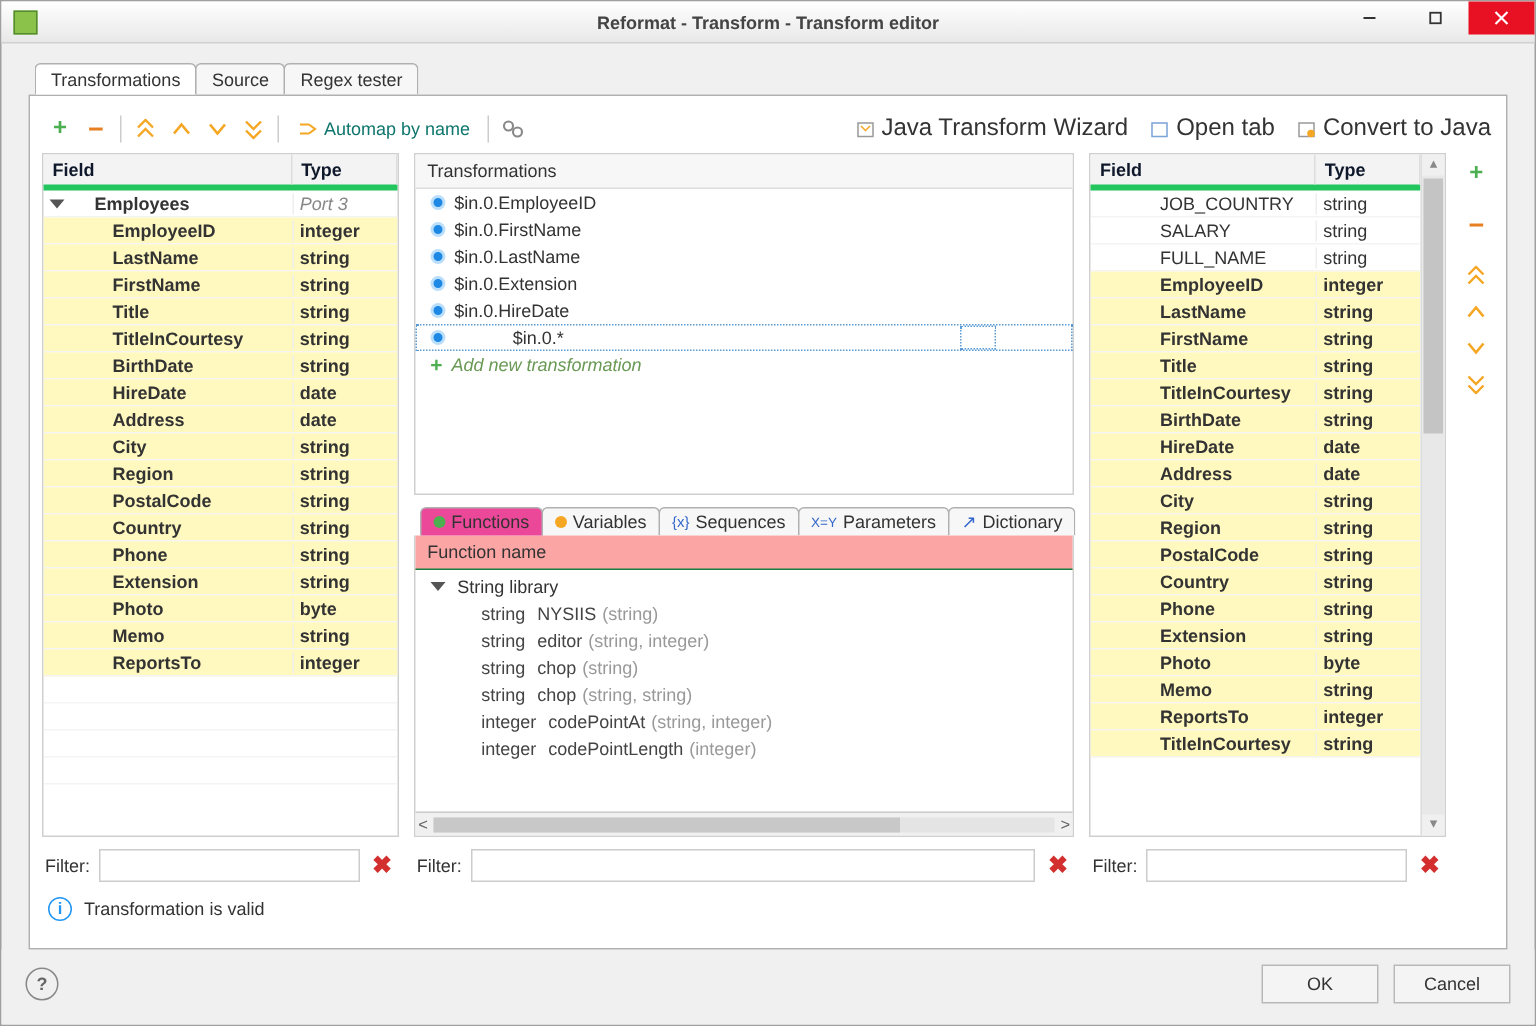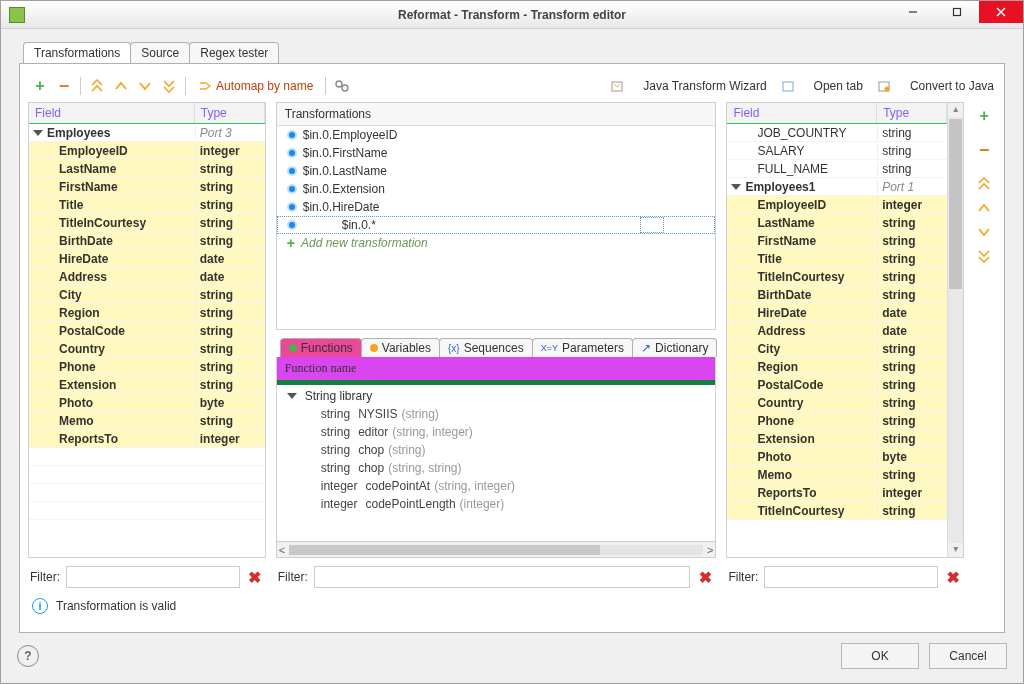--- a/index.html
+++ b/index.html
@@ -74,7 +74,7 @@
     .arrow-btn { color:#f5a623; font-size:14px; }
     .automap {
       display:flex; align-items:center; gap:4px;
-      padding: 2px 6px; cursor:pointer; font-size:12px; color:#c2410c;
+      padding: 2px 6px; cursor:pointer; font-size:12px; color:#0f766e;
     }
     .toolbar-right { margin-left:auto; display:flex; gap:14px; align-items:center;}
     .link-btn { display:flex; align-items:center; gap:19px; font-size:12px; color:#333; cursor:pointer;}

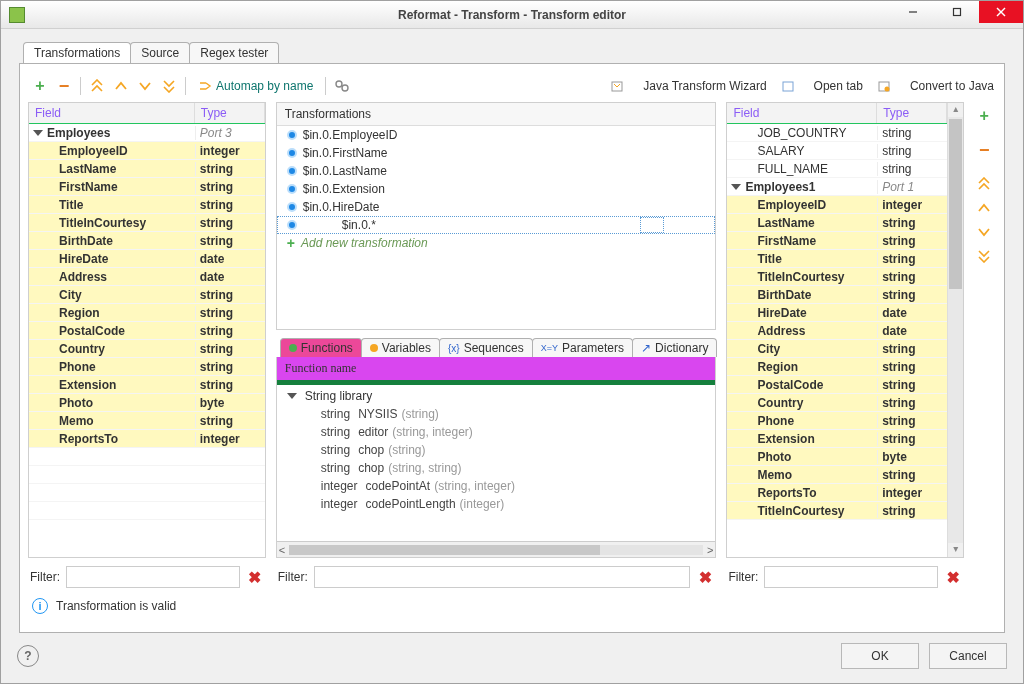--- a/index.html
+++ b/index.html
@@ -77,7 +77,7 @@
       padding: 2px 6px; cursor:pointer; font-size:12px; color:#0f766e;
     }
     .toolbar-right { margin-left:auto; display:flex; gap:14px; align-items:center;}
-    .link-btn { display:flex; align-items:center; gap:19px; font-size:12px; color:#333; cursor:pointer;}
+    .link-btn { display:flex; align-items:center; gap:4px; font-size:16px; color:#333; cursor:pointer;}
     .link-btn .licon { width:14px; height:14px; display:inline-block;}
 
     .cols {

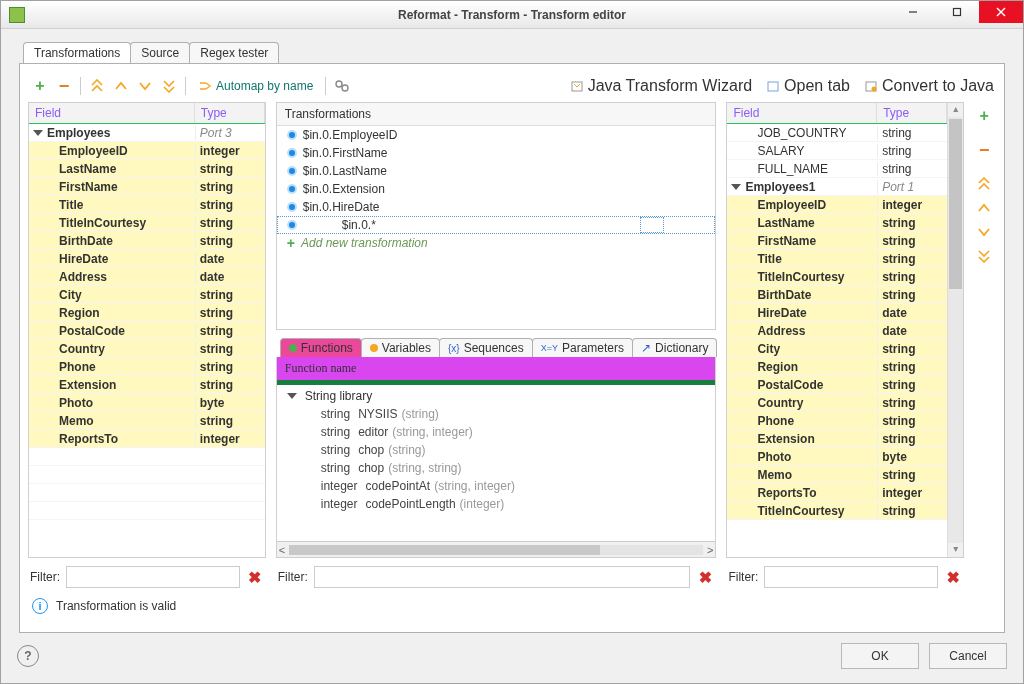--- a/index.html
+++ b/index.html
@@ -92,8 +92,8 @@
       display:flex; flex-direction:column; min-height:0;
     }
     .grid-head {
-      display:flex; background:#f3f3f3; border-bottom:1px solid #22c55e;
-      font-size:12px; color:#8b5cf6;
+      display:flex; background:#f3f3f3; border-bottom:4px solid #22c55e;
+      font-size:12px; color:#0f172a;font-weight:bold;
     }
     .gh-cell { padding:3px 6px; border-right:1px solid #ddd;}
     .wField { flex:1; min-width:0;}

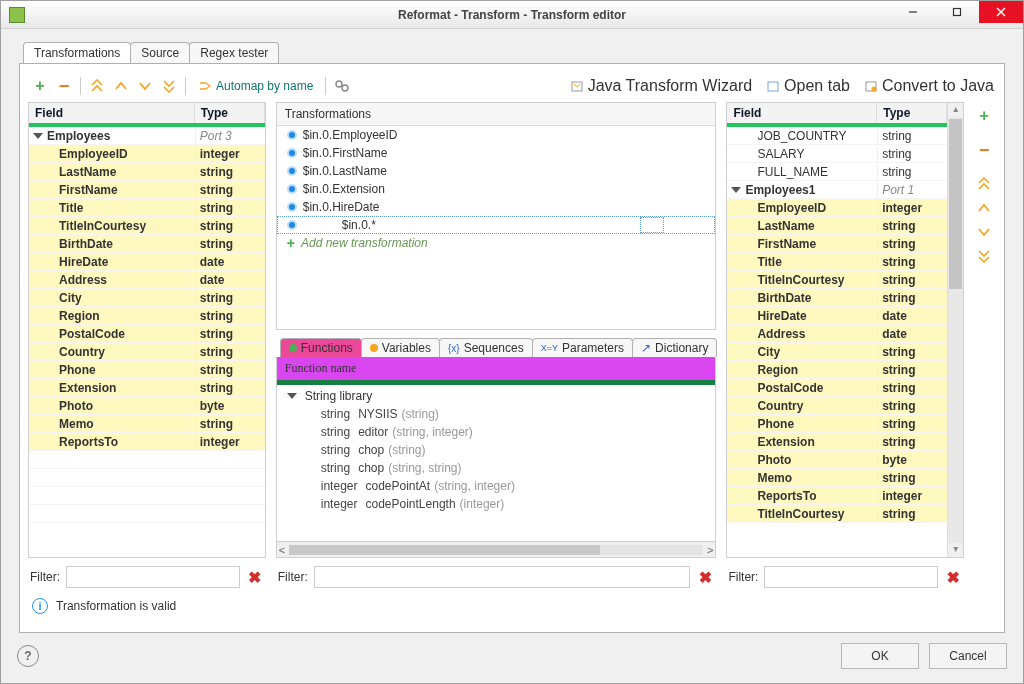--- a/index.html
+++ b/index.html
@@ -101,7 +101,7 @@
 
     .grid-body { overflow-y:auto; flex:1;}
     .tree-row { display:flex; height:18px; align-items:center; border-bottom:1px solid #f4f4f4;}
-    .tc-field { flex:1; padding-left:4px; display:flex; align-items:center; gap:4px; white-space:nowrap; overflow:hidden;}
+    .tc-field { flex:1; padding-left:4px; display:flex; align-items:center; gap:20px; white-space:nowrap; overflow:hidden;}
     .tc-type { width:70px; padding-left:4px; border-left:1px solid #eee;}
     .yellow { background:#fff9bf;}
     .yellow .tc-type { font-weight:bold;}

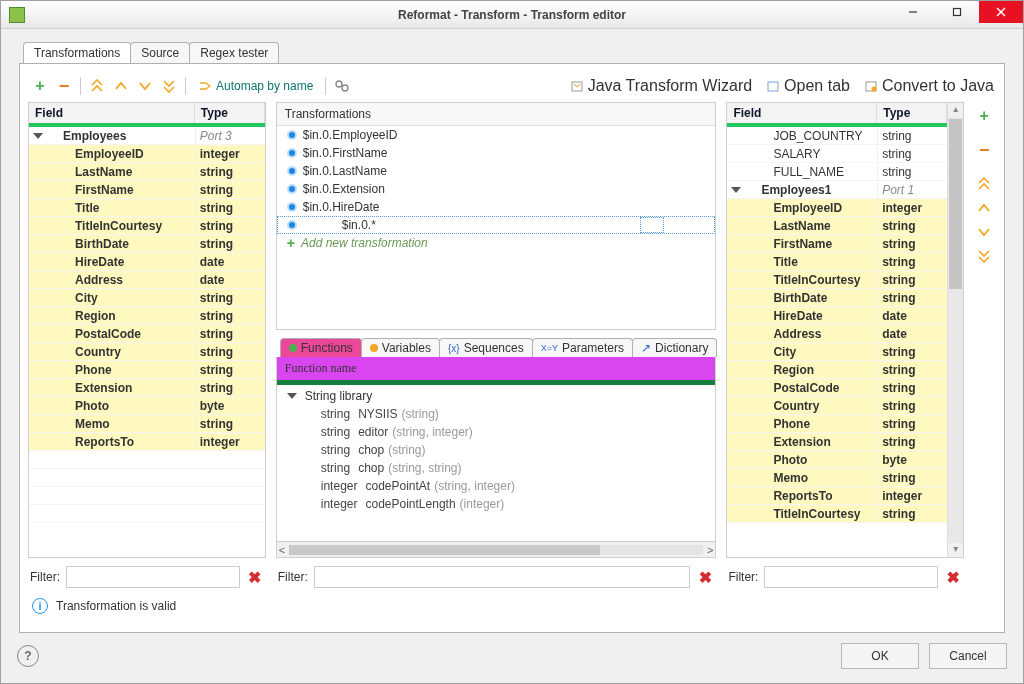--- a/index.html
+++ b/index.html
@@ -586,13 +586,6 @@
                   <div class="tree-row">
                     <div class="tc-field"><span class="indent1"></span>FULL_NAME</div>
                     <div class="tc-type">string</div>
-                  </div>
-                  <div class="tree-row">
-                    <div class="tc-field">
-                      <span class="tri open"></span>
-                      <b>Employees1</b>
-                    </div>
-                    <div class="tc-type portlbl">Port 1</div>
                   </div>
                   <div class="tree-row yellow">
                     <div class="tc-field">

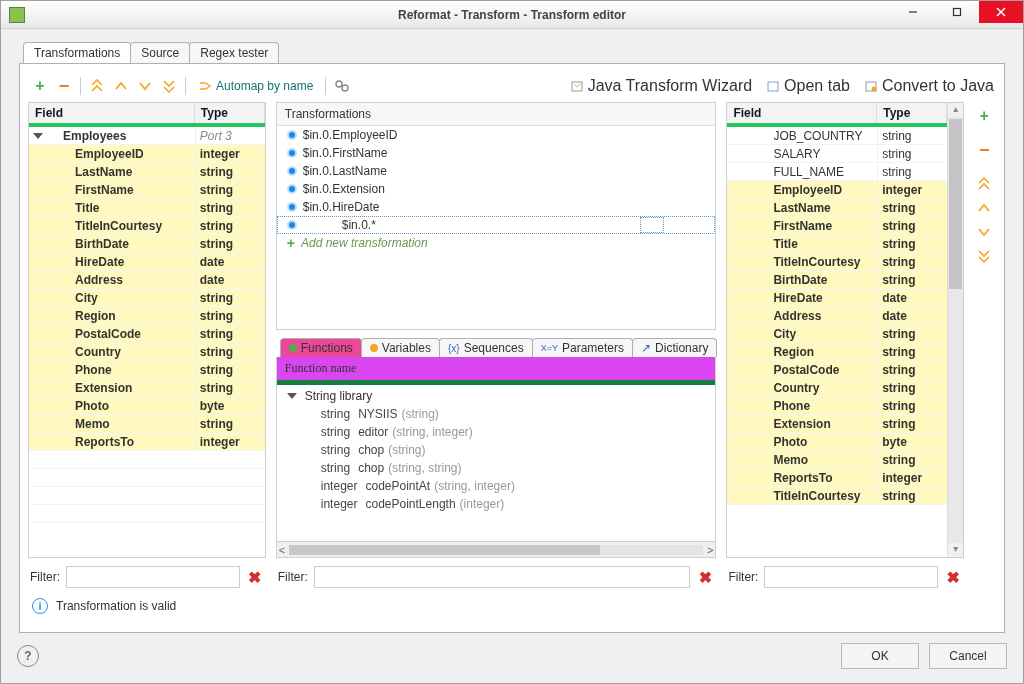--- a/index.html
+++ b/index.html
@@ -148,7 +148,7 @@
     .funcpanel {
       flex:1; display:flex; flex-direction:column; min-height:0;
     }
-    .funcpanel .head { padding:4px 8px; background:#d946ef; border-bottom:5px solid #15803d;font-family:Liberation Serif, serif;}
+    .funcpanel .head { padding:4px 8px; background:#fca5a5; border-bottom:1px solid #15803d;}
     .funcbody { flex:1; overflow:auto; padding:2px 0;}
     .frow { height:18px; display:flex; align-items:center; padding-left:10px; gap:4px; font-size:12px;}
     .frow.lib { font-weight:normal;}

